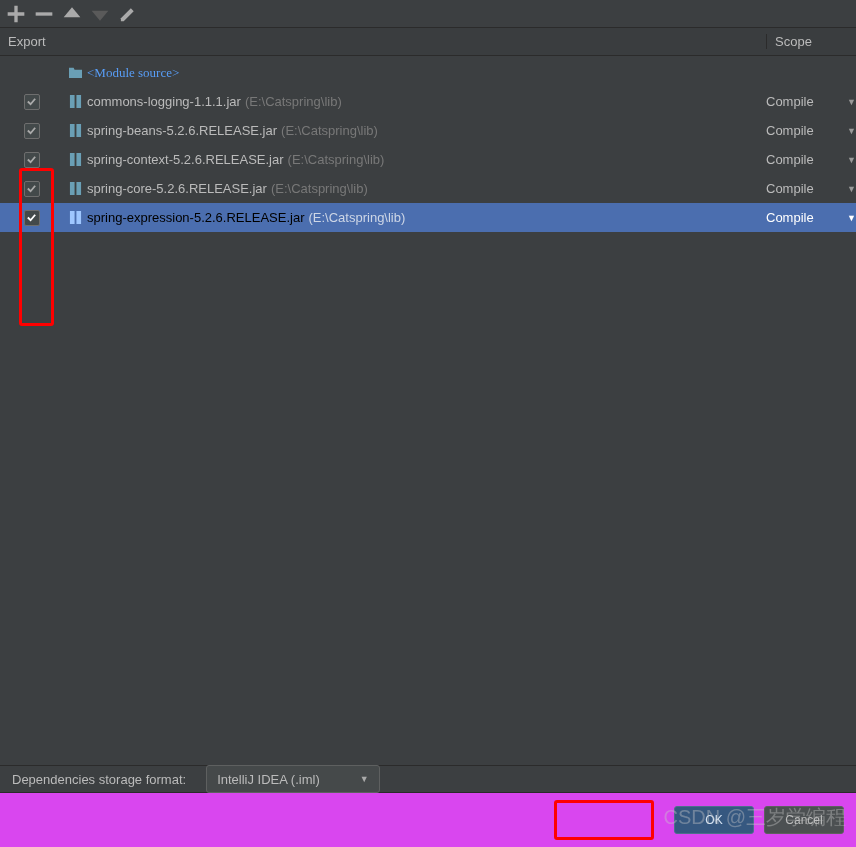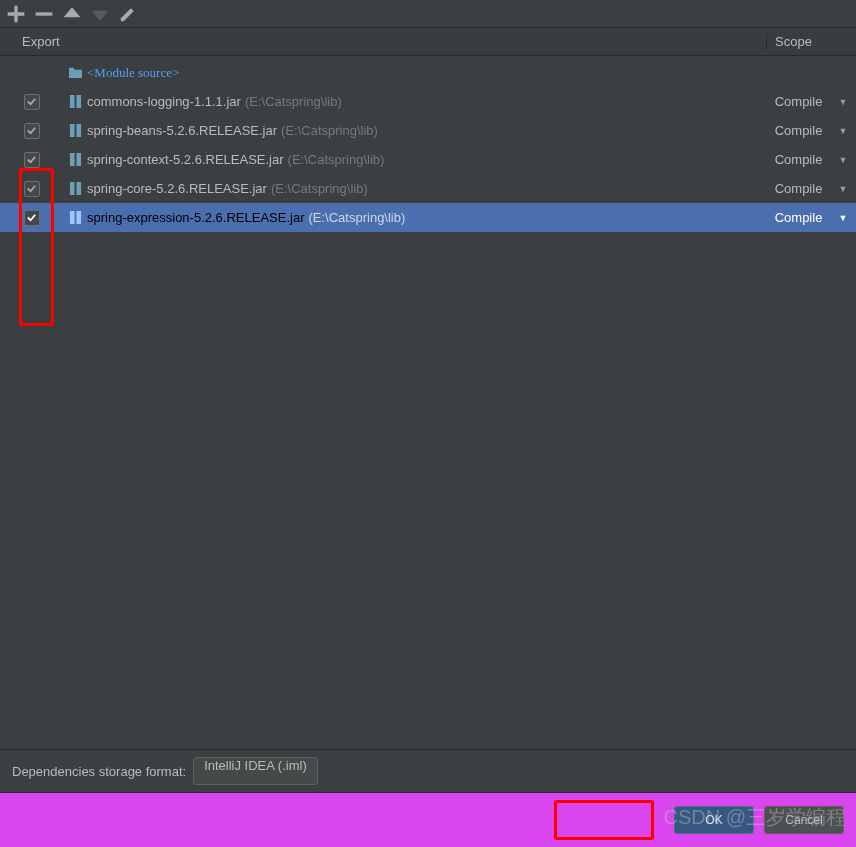--- a/index.html
+++ b/index.html
@@ -39,7 +39,7 @@
     }
     .header-row .col-export {
       flex: 0 0 63px;
-      padding-left: 22px;
+      padding-left: 8px;
     }
     .header-row .col-main {
       flex: 1;

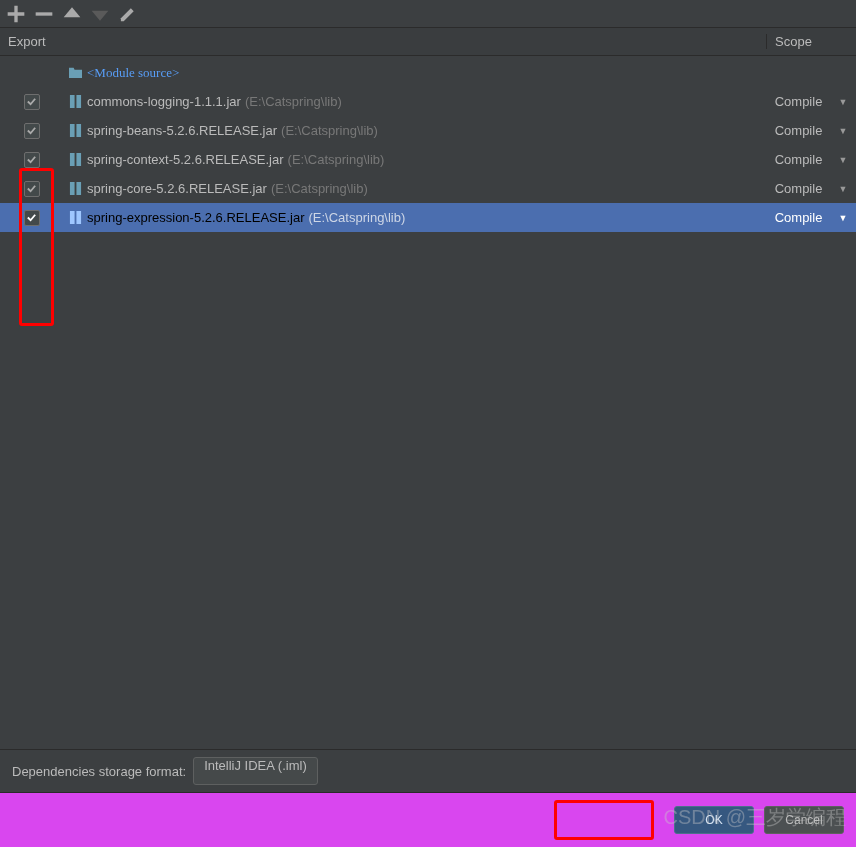--- a/index.html
+++ b/index.html
@@ -108,7 +108,7 @@
       width: 90px;
       display: flex;
       align-items: center;
-      justify-content: center;
+      justify-content: space-between;
       gap: 16px;
       cursor: pointer;
     }

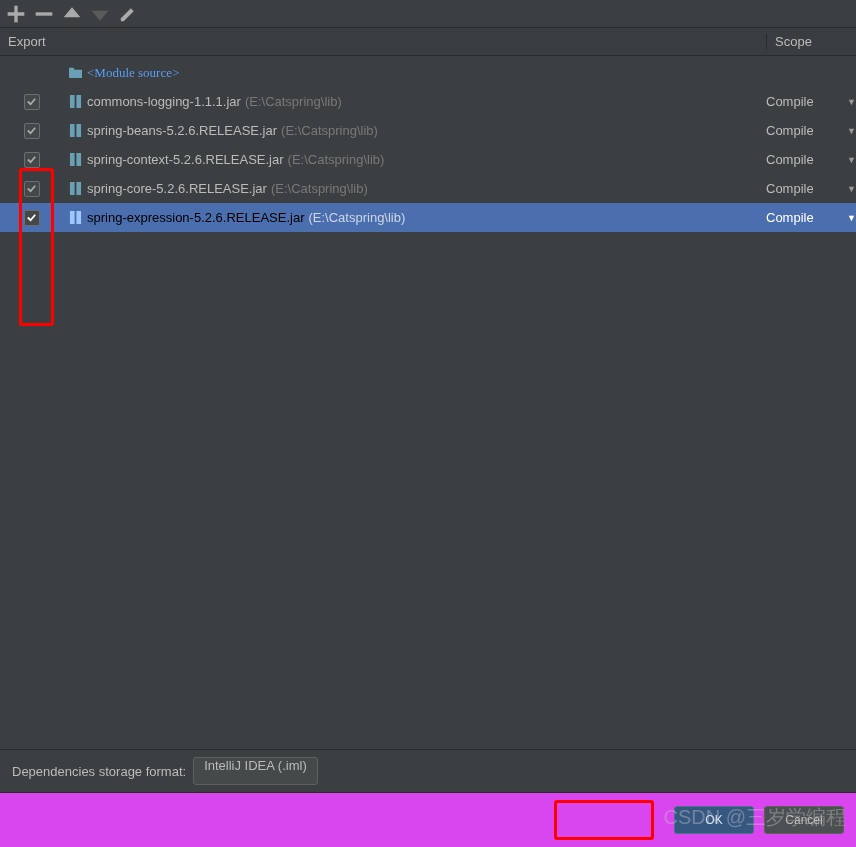--- a/index.html
+++ b/index.html
@@ -129,11 +129,11 @@
       left: 0;
       right: 0;
       bottom: 54px;
-      height: 44px;
+      height: 28px;
       display: flex;
       align-items: center;
       padding: 0 12px;
-      gap: 7px;
+      gap: 20px;
       border-top: 1px solid #2b2b2b;
       border-bottom: 1px solid #2b2b2b;
       background: #3c3f41;

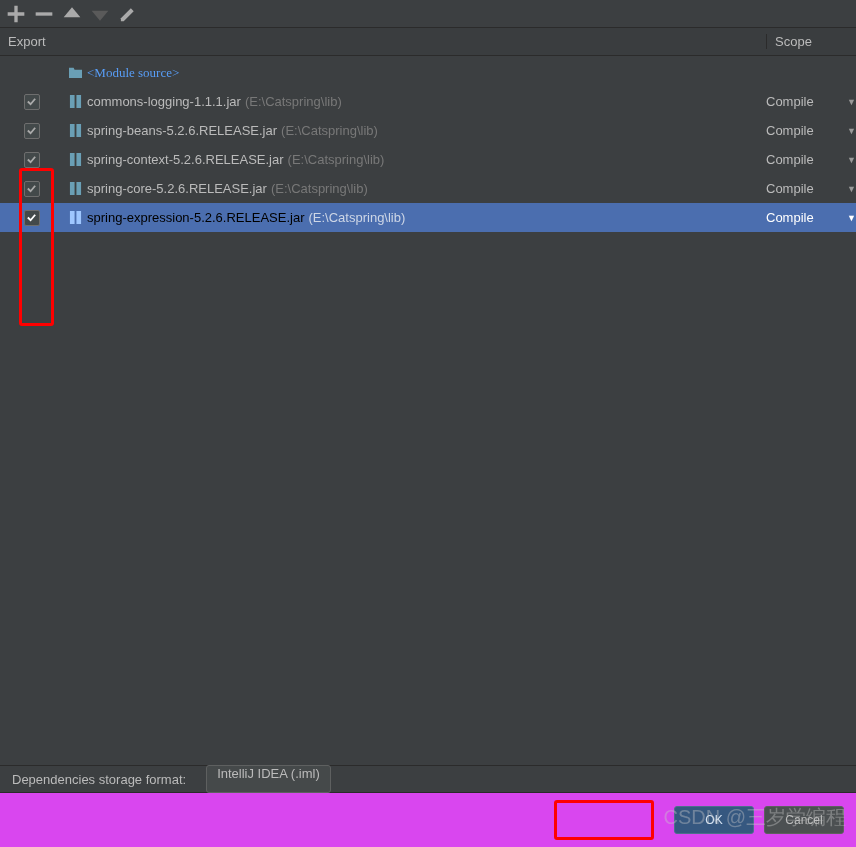--- a/index.html
+++ b/index.html
@@ -148,7 +148,6 @@
       padding: 0 10px;
       gap: 40px;
       cursor: pointer;
-      flex-direction: column;
     }
     .storage-select .caret { font-size: 9px; color: #aaa; }
     .bottom-buttons {

